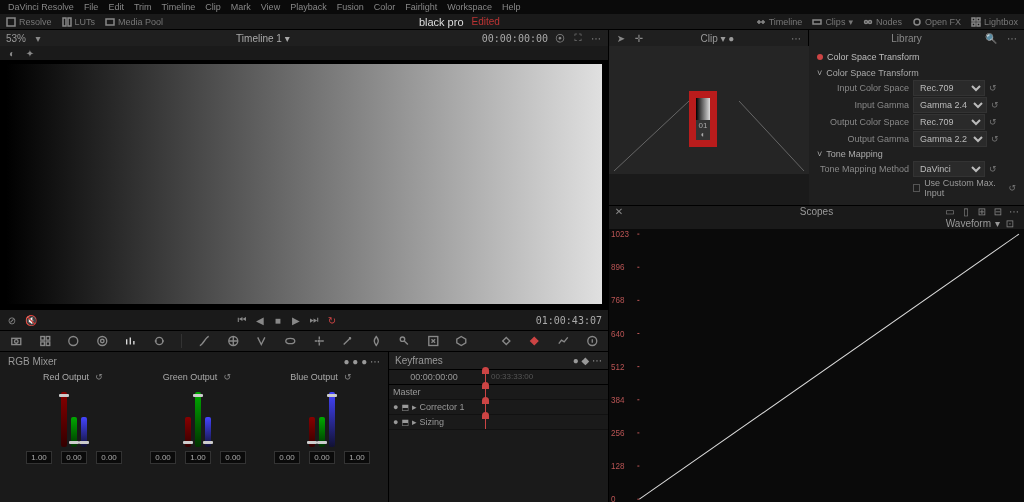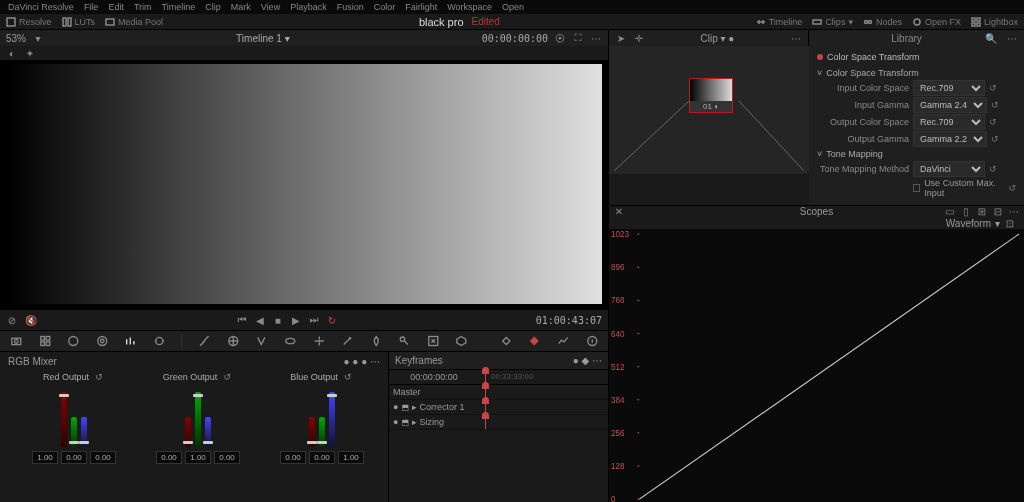--- a/index.html
+++ b/index.html
@@ -97,7 +97,7 @@
   <span>Color</span>
   <span>Fairlight</span>
   <span>Workspace</span>
-  <span>Open</span>
+  <span>Help</span>
 </div>
 
 <div class="toolbar">

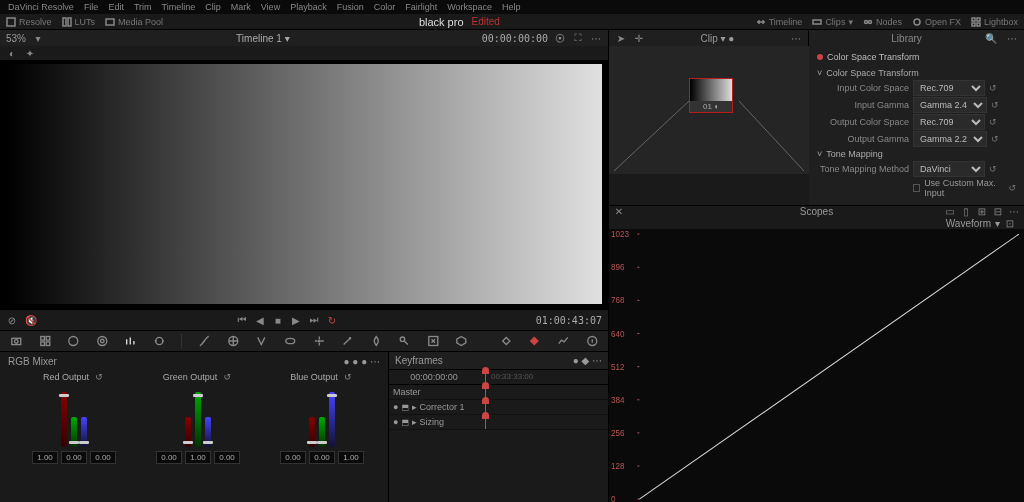--- a/index.html
+++ b/index.html
@@ -49,7 +49,7 @@
 .keyframes { width:220px; background:#1a1a1a; border-left:1px solid #000; }
 .rightcol { flex:1; display:flex; flex-direction:column; border-left:1px solid #000; }
 .nodearea { height:128px; background:#252525; position:relative; }
-.node-thumb { position:absolute; left:80px; top:32px; width:44px; border:1px solid #b91c1c; }
+.node-thumb { position:absolute; left:80px; top:45px; width:28px; border:7px solid #b91c1c; }
 .node-thumb .img { width:100%; height:22px; background:linear-gradient(90deg,#000,#ddd); }
 .node-thumb .lbl { background:#333; color:#aaa; font-size:8px; text-align:center; padding:1px; }
 .nodelines { position:absolute; inset:0; pointer-events:none; }

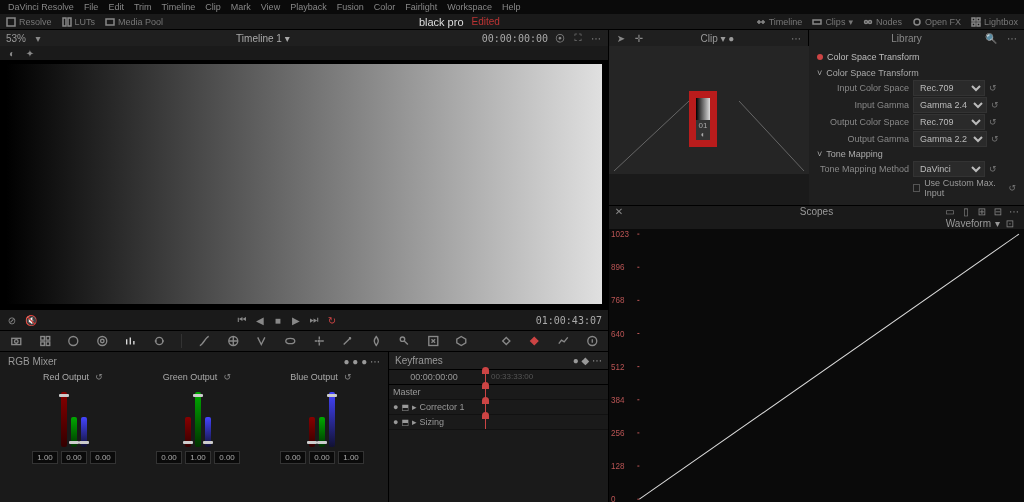--- a/index.html
+++ b/index.html
@@ -44,7 +44,7 @@
 .slider.green { background:linear-gradient(#0a0,#030); }
 .slider.blue { background:linear-gradient(#44f,#113); }
 .slider .knob { position:absolute; left:-2px; width:10px; height:3px; background:#ccc; border-radius:1px; }
-.vals { display:flex; gap:3px;align-items:center; }
+.vals { display:flex; gap:9px;align-items:center; }
 .vals input { width:26px; background:#0a0a0a; border:1px solid #333; color:#aaa; font-size:8px; text-align:center; padding:1px; }
 .keyframes { width:220px; background:#1a1a1a; border-left:1px solid #000; }
 .rightcol { flex:1; display:flex; flex-direction:column; border-left:1px solid #000; }

